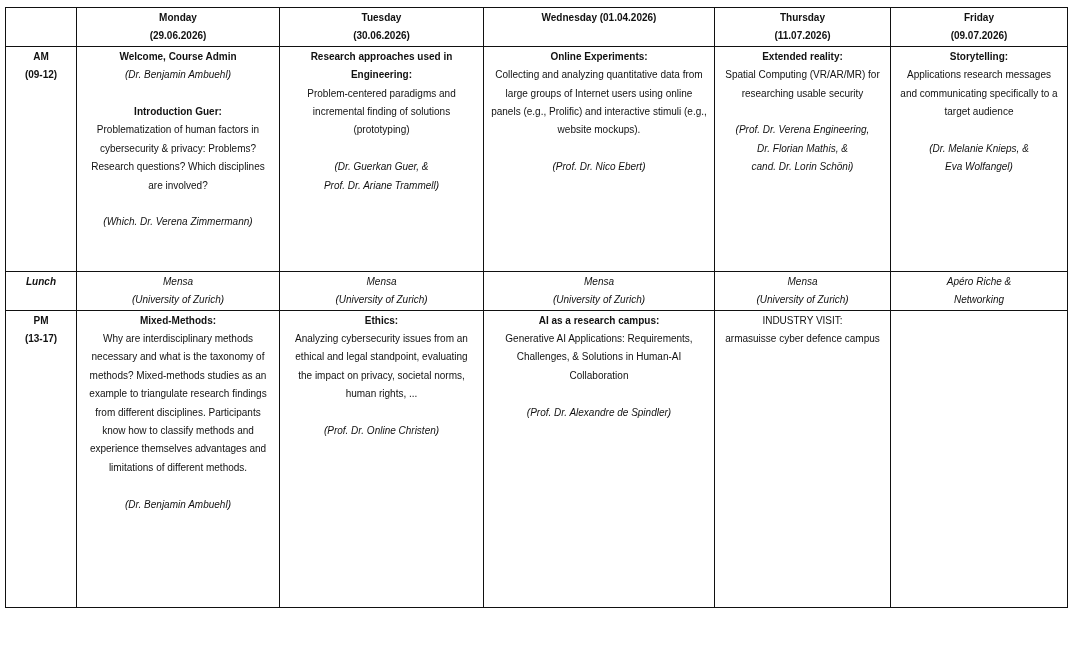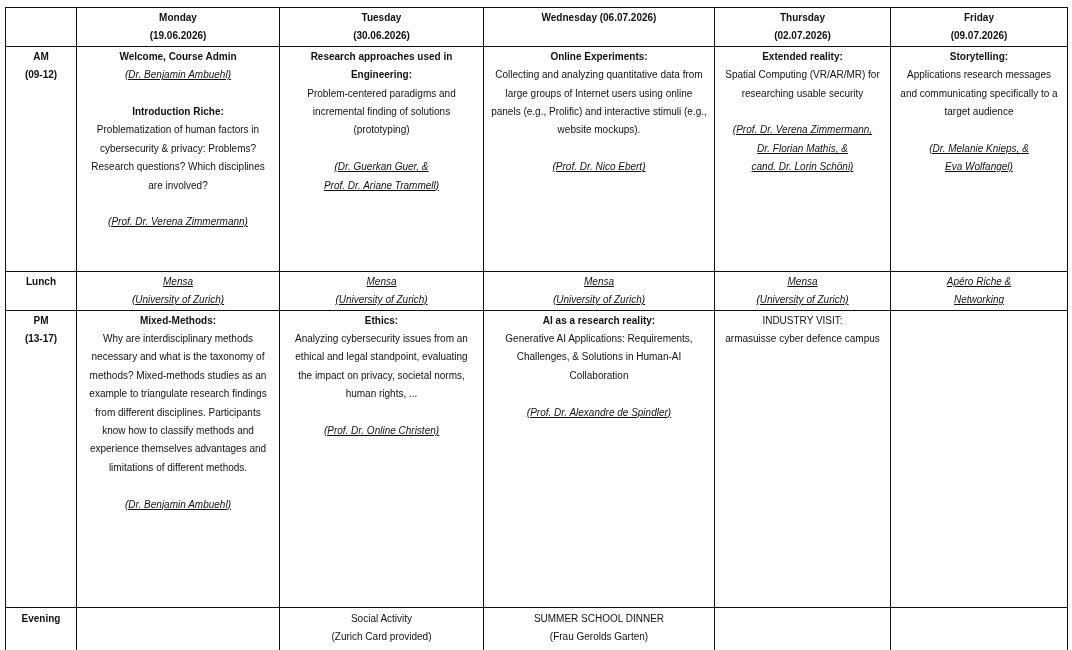--- a/index.html
+++ b/index.html
@@ -79,7 +79,7 @@
       <span class="b blk">(30.06.2026)</span>
     </td>
     <td>
-      <span class="b blk">Wednesday (06.07.2026)</span>
+      <span class="b blk">Wednesday (01.04.2026)</span>
       <span class="b blk"></span>
     </td>
     <td>

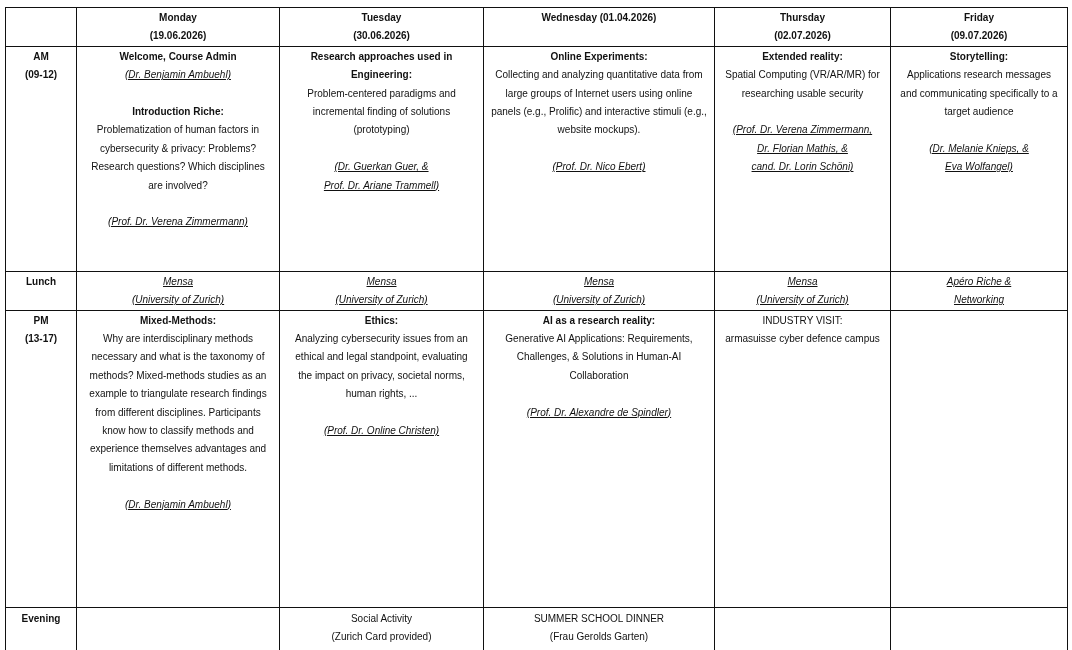--- a/index.html
+++ b/index.html
@@ -72,7 +72,7 @@
     <td><span></span></td>
     <td>
       <span class="b blk">Monday</span>
-      <span class="b blk">(19.06.2026)</span>
+      <span class="b blk">(29.06.2026)</span>
     </td>
     <td>
       <span class="b blk">Tuesday</span>

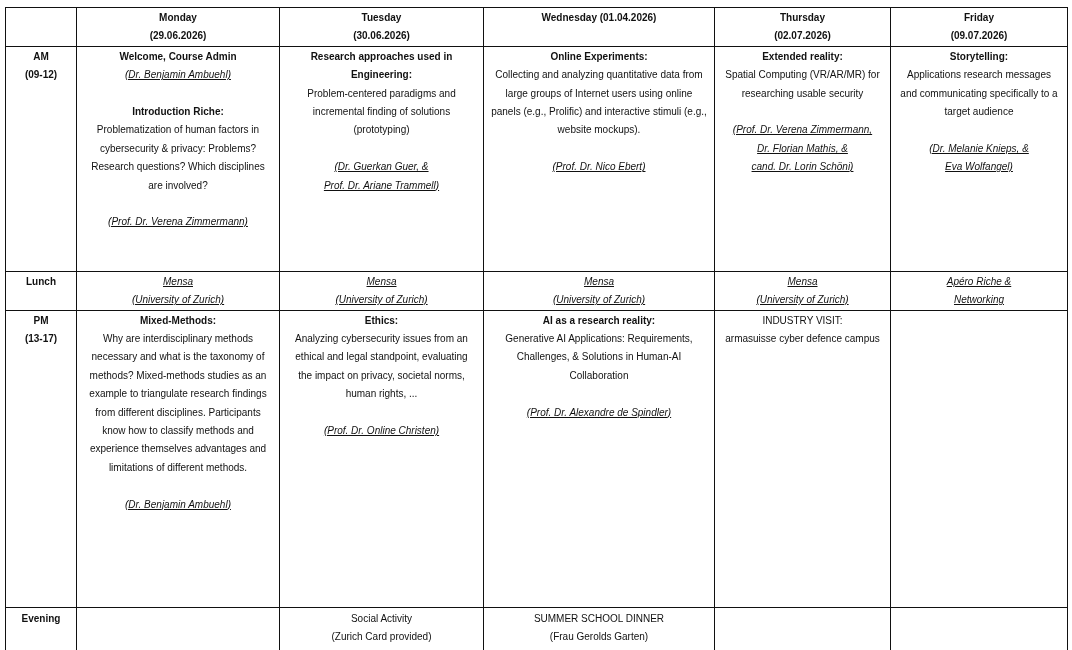--- a/index.html
+++ b/index.html
@@ -84,7 +84,7 @@
     </td>
     <td>
       <span class="b blk">Thursday</span>
-      <span class="b blk">(02.07.2026)</span>
+      <span class="b blk">(11.07.2026)</span>
     </td>
     <td>
       <span class="b blk">Friday</span>

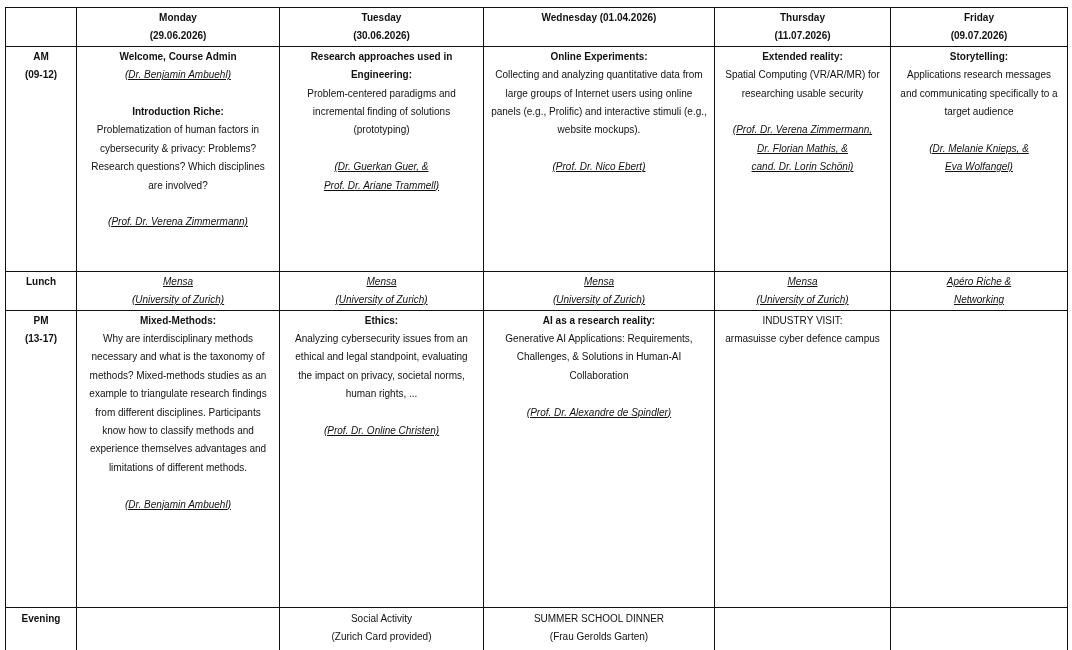--- a/index.html
+++ b/index.html
@@ -47,7 +47,7 @@
     tr.r-evening td { height: 40px; }
 
     .b { font-weight: bold; }
-    .i { font-style: italic; text-decoration: underline; }
+    .i { font-style: italic; }
     .bi { font-weight: bold; }
     .blk { display: block; }
     .gap { display: block; height: 18.4px; }

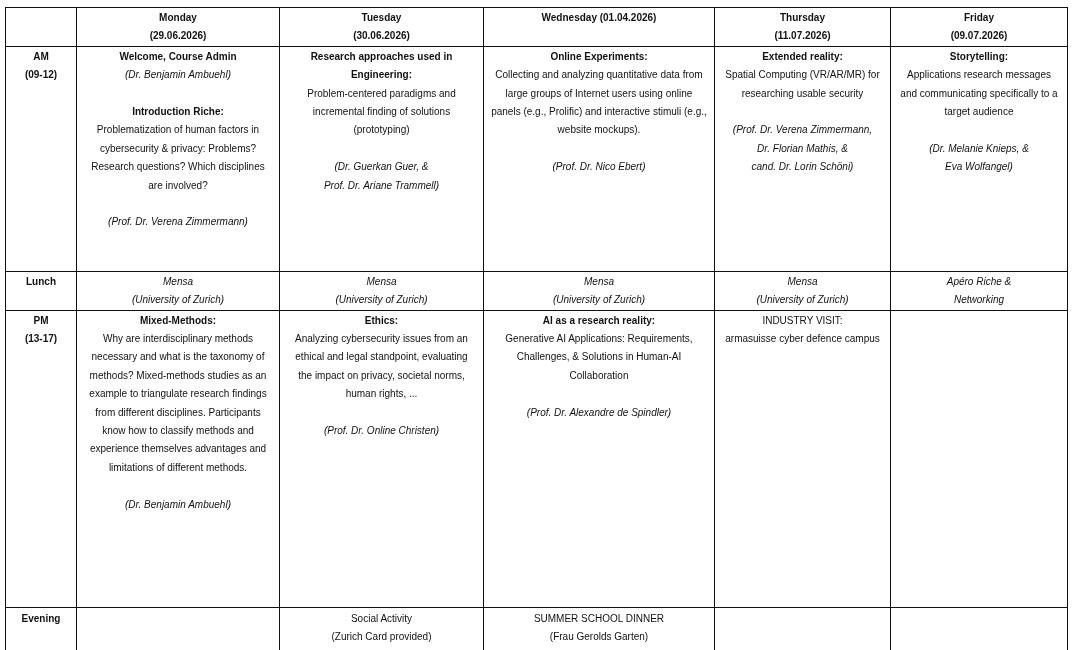--- a/index.html
+++ b/index.html
@@ -101,7 +101,7 @@
       <span class="b blk">Welcome, Course Admin</span>
       <span class="i blk">(Dr. Benjamin Ambuehl)</span>
       <span class="gap"></span>
-      <span class="b blk">Introduction Riche:</span>
+      <span class="b blk">Introduction Guer:</span>
       <span class="blk">Problematization of human factors in cybersecurity &amp; privacy: Problems? Research questions? Which disciplines are involved?</span>
       <span class="gap"></span>
       <span class="i blk">(Prof. Dr. Verena Zimmermann)</span>

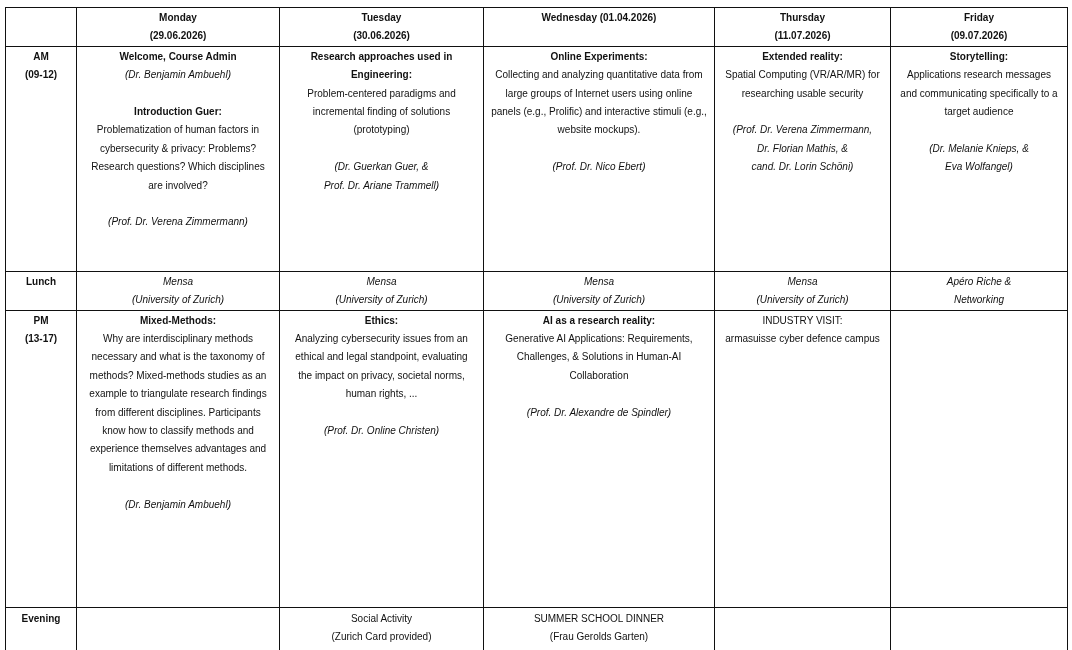--- a/index.html
+++ b/index.html
@@ -123,7 +123,7 @@
       <span class="b blk">Extended reality:</span>
       <span class="blk">Spatial Computing (VR/AR/MR) for researching usable security</span>
       <span class="gap"></span>
-      <span class="i blk">(Prof. Dr. Verena Zimmermann,</span>
+      <span class="i blk">(Prof. Dr. Verena Engineering,</span>
       <span class="i blk">Dr. Florian Mathis, &amp;</span>
       <span class="i blk">cand. Dr. Lorin Schöni)</span>
     </td>

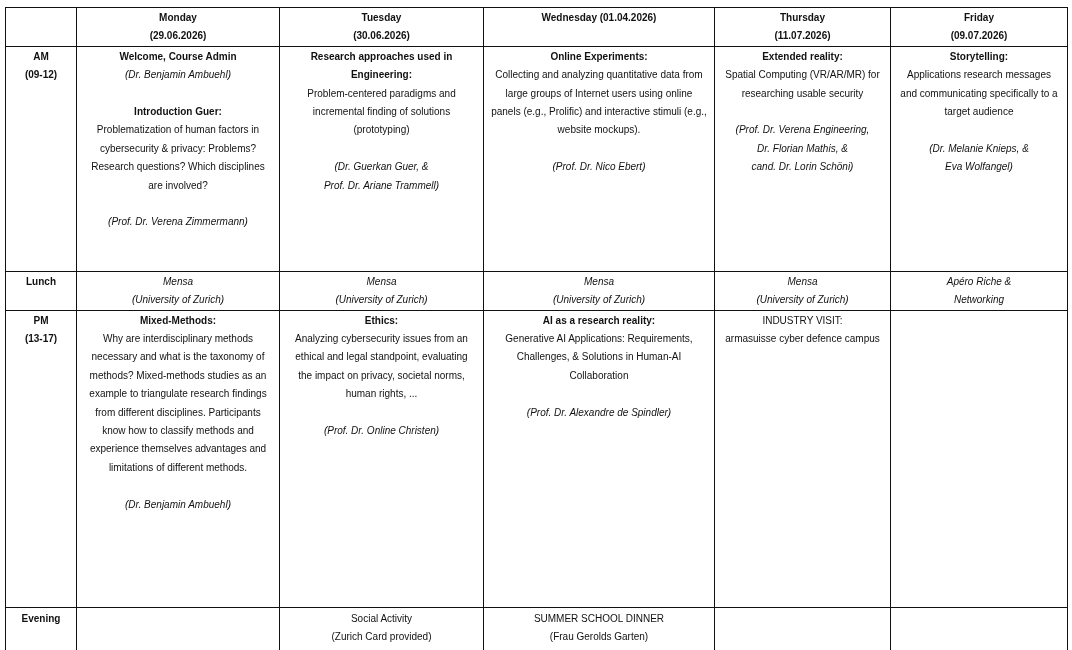--- a/index.html
+++ b/index.html
@@ -104,7 +104,7 @@
       <span class="b blk">Introduction Guer:</span>
       <span class="blk">Problematization of human factors in cybersecurity &amp; privacy: Problems? Research questions? Which disciplines are involved?</span>
       <span class="gap"></span>
-      <span class="i blk">(Prof. Dr. Verena Zimmermann)</span>
+      <span class="i blk">(Which. Dr. Verena Zimmermann)</span>
     </td>
     <td>
       <span class="b blk">Research approaches used in Engineering:</span>

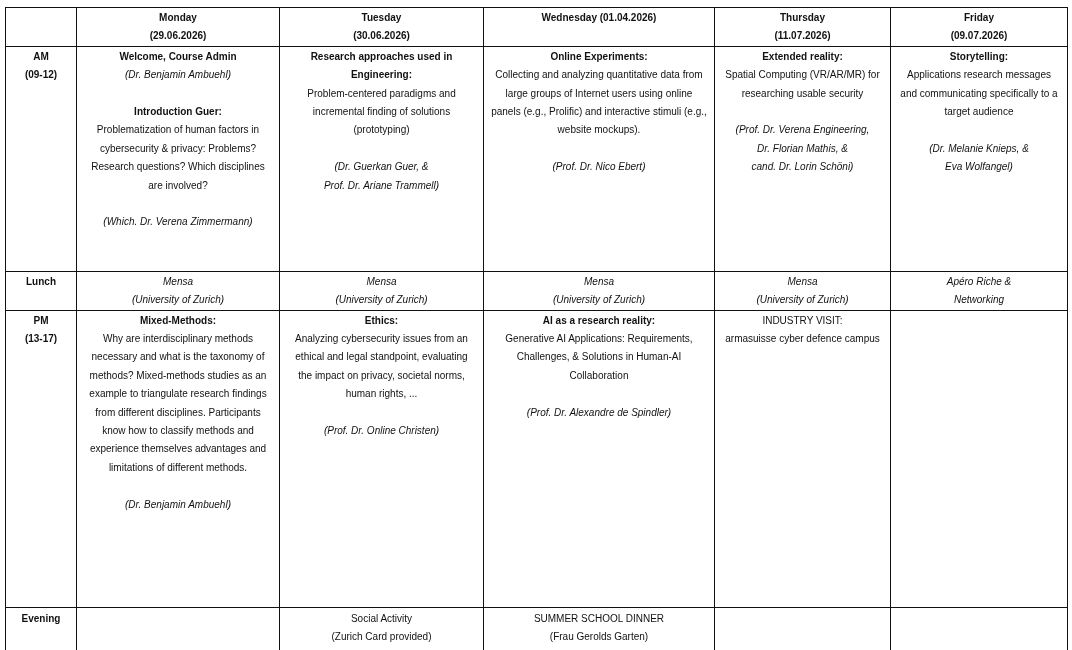--- a/index.html
+++ b/index.html
@@ -48,7 +48,7 @@
 
     .b { font-weight: bold; }
     .i { font-style: italic; }
-    .bi { font-weight: bold; }
+    .bi { font-weight: bold; font-style: italic; }
     .blk { display: block; }
     .gap { display: block; height: 18.4px; }
     .row-label { font-weight: bold; }

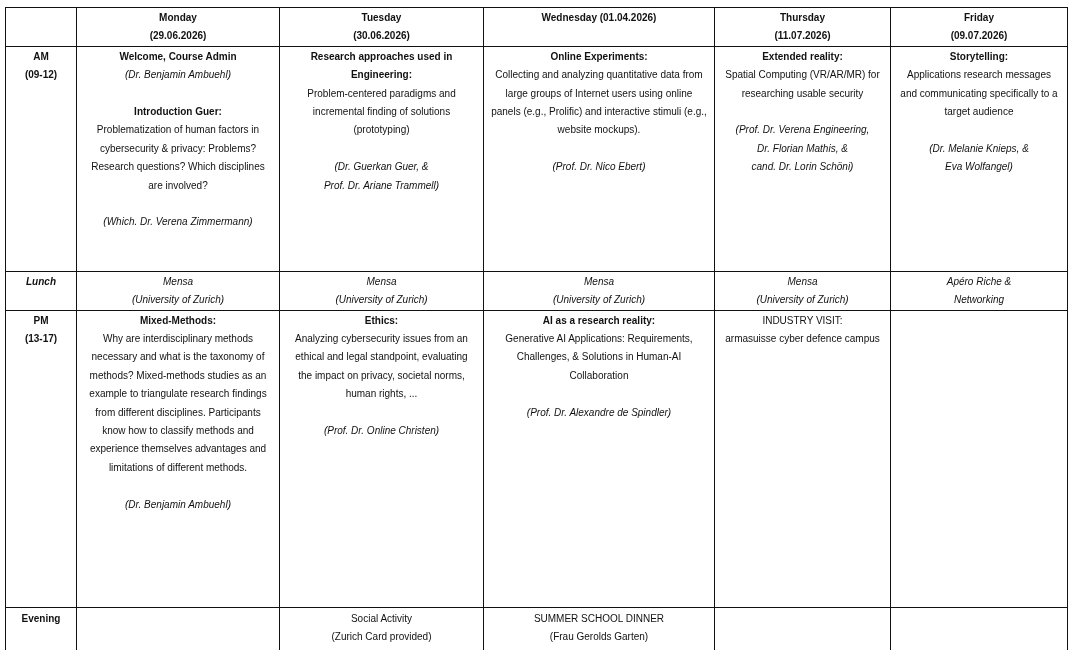--- a/index.html
+++ b/index.html
@@ -180,7 +180,7 @@
       <span class="i blk">(Prof. Dr. Online Christen)</span>
     </td>
     <td>
-      <span class="b blk">AI as a research reality:</span>
+      <span class="b blk">AI as a research campus:</span>
       <span class="blk">Generative AI Applications: Requirements, Challenges, &amp; Solutions in Human-AI Collaboration</span>
       <span class="gap"></span>
       <span class="i blk">(Prof. Dr. Alexandre de Spindler)</span>

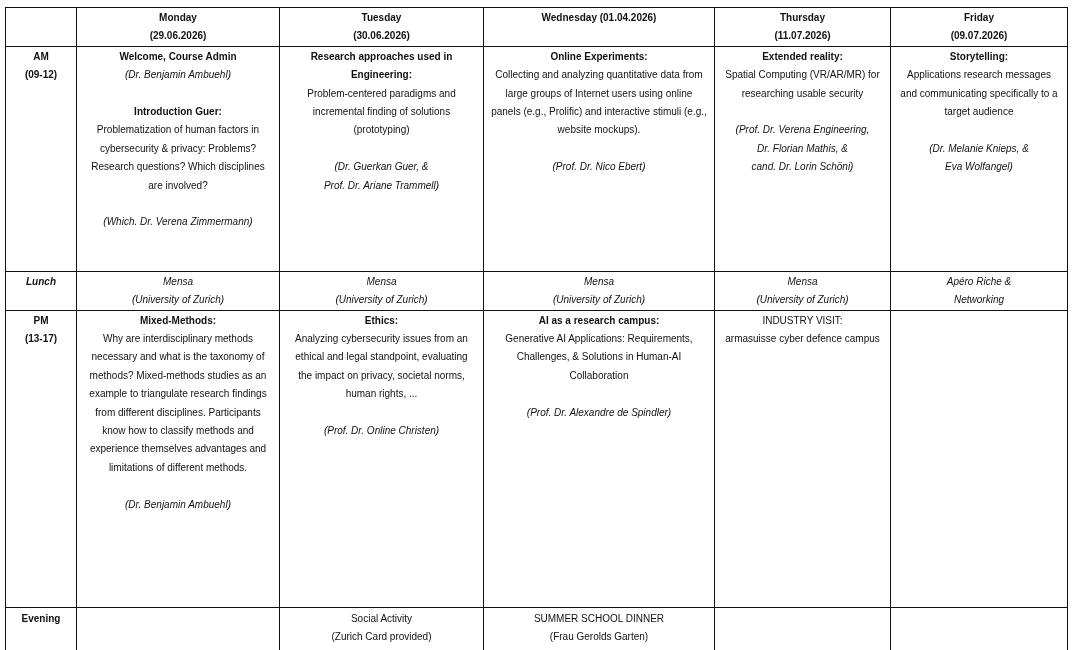--- a/index.html
+++ b/index.html
@@ -192,22 +192,6 @@
     <td></td>
   </tr>
 
-  <tr class="r-evening">
-    <td>
-      <span class="row-label blk">Evening</span>
-    </td>
-    <td></td>
-    <td>
-      <span class="blk">Social Activity</span>
-      <span class="blk">(Zurich Card provided)</span>
-    </td>
-    <td>
-      <span class="blk">SUMMER SCHOOL DINNER</span>
-      <span class="blk">(Frau Gerolds Garten)</span>
-    </td>
-    <td></td>
-    <td></td>
-  </tr>
 </tbody>
   </table>
 

